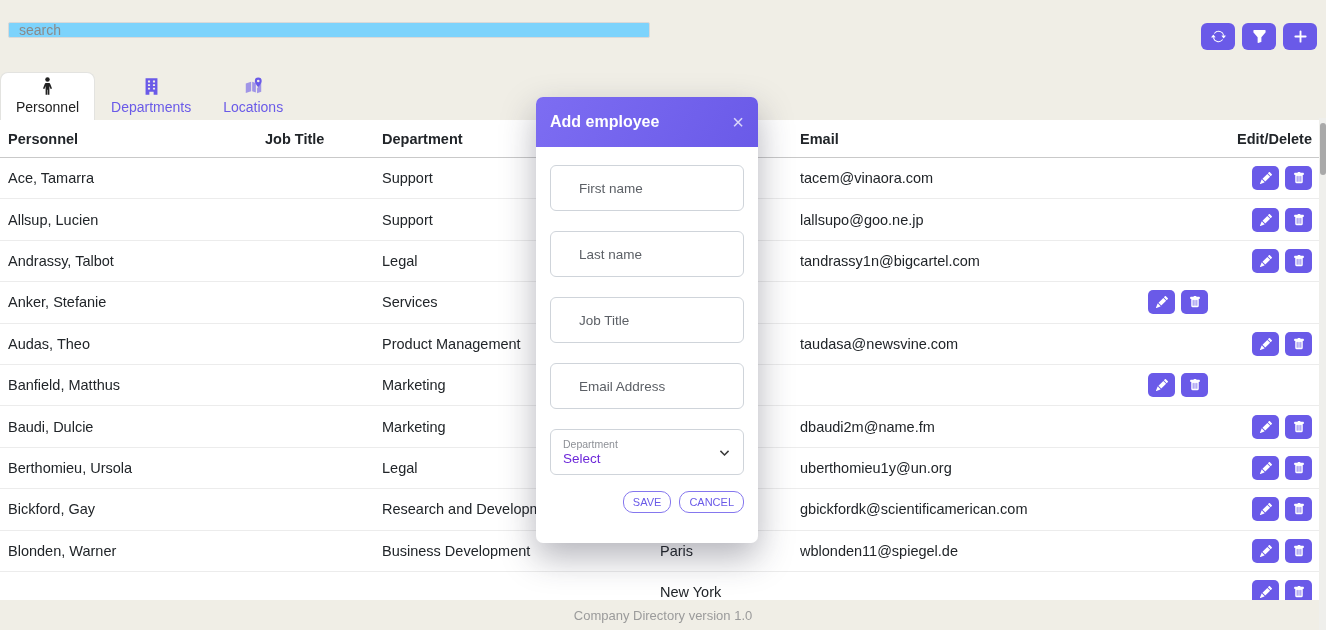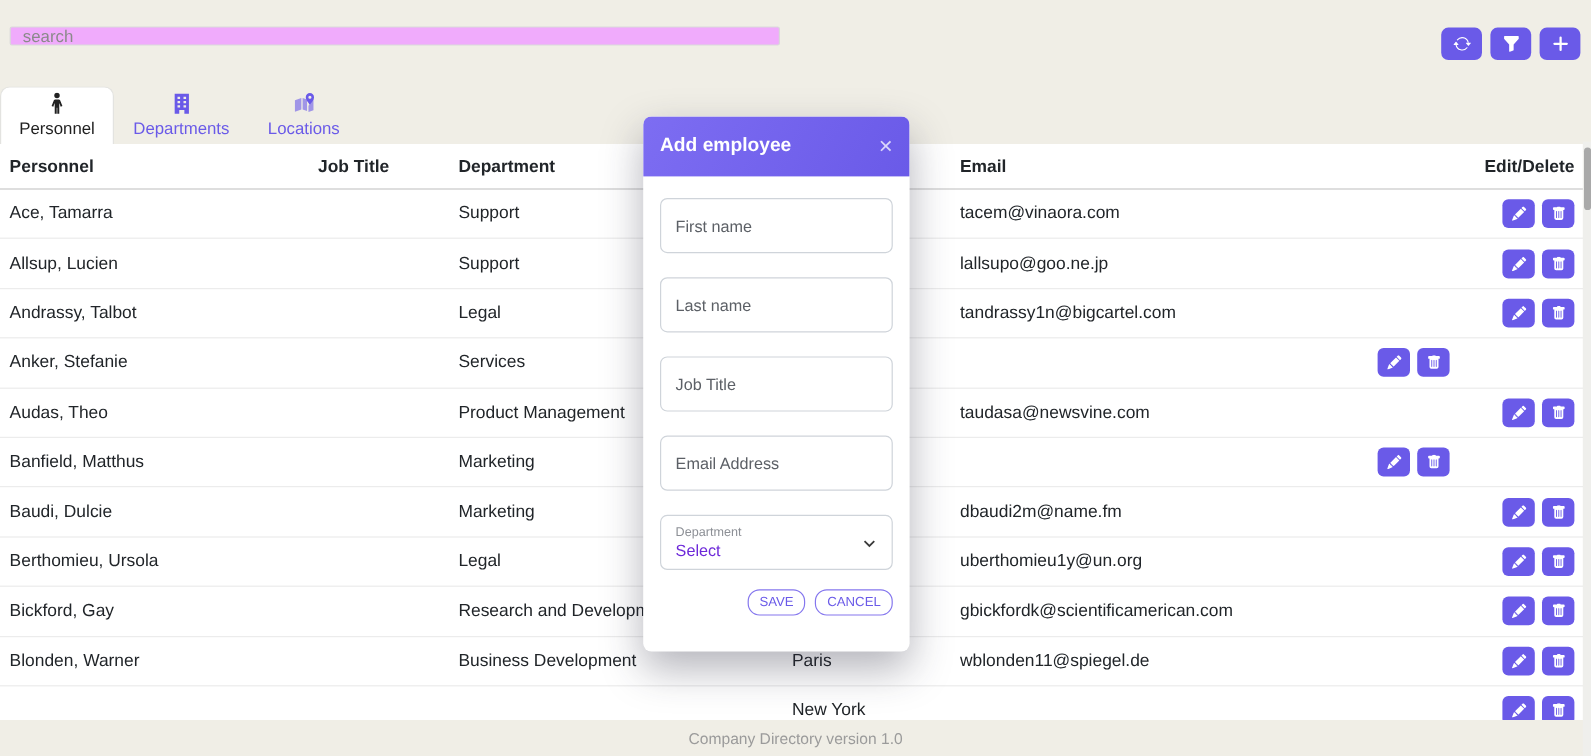--- a/index.html
+++ b/index.html
@@ -8,7 +8,7 @@
 
   
   .topbar{height:72px;position:relative}
-  .search{position:absolute;left:8px;top:22px;width:642px;height:16px;border:1px solid #d9d9d9;border-radius:2px;padding:0 10px;font-size:14px;color:#333;background:#f0abfc;outline:none}
+  .search{position:absolute;left:8px;top:22px;width:642px;height:16px;border:1px solid #d9d9d9;border-radius:2px;padding:0 10px;font-size:14px;color:#333;background:#7dd3fc;outline:none}
   .search::placeholder{color:#8a8a8a}
   .toolbar{position:absolute;right:9px;top:23px;display:flex;gap:7px}
   .tool-btn{width:34px;height:27px;border:none;border-radius:6px;background:var(--accent,#6a5ae8);color:#fff;display:flex;align-items:center;justify-content:center;cursor:pointer}

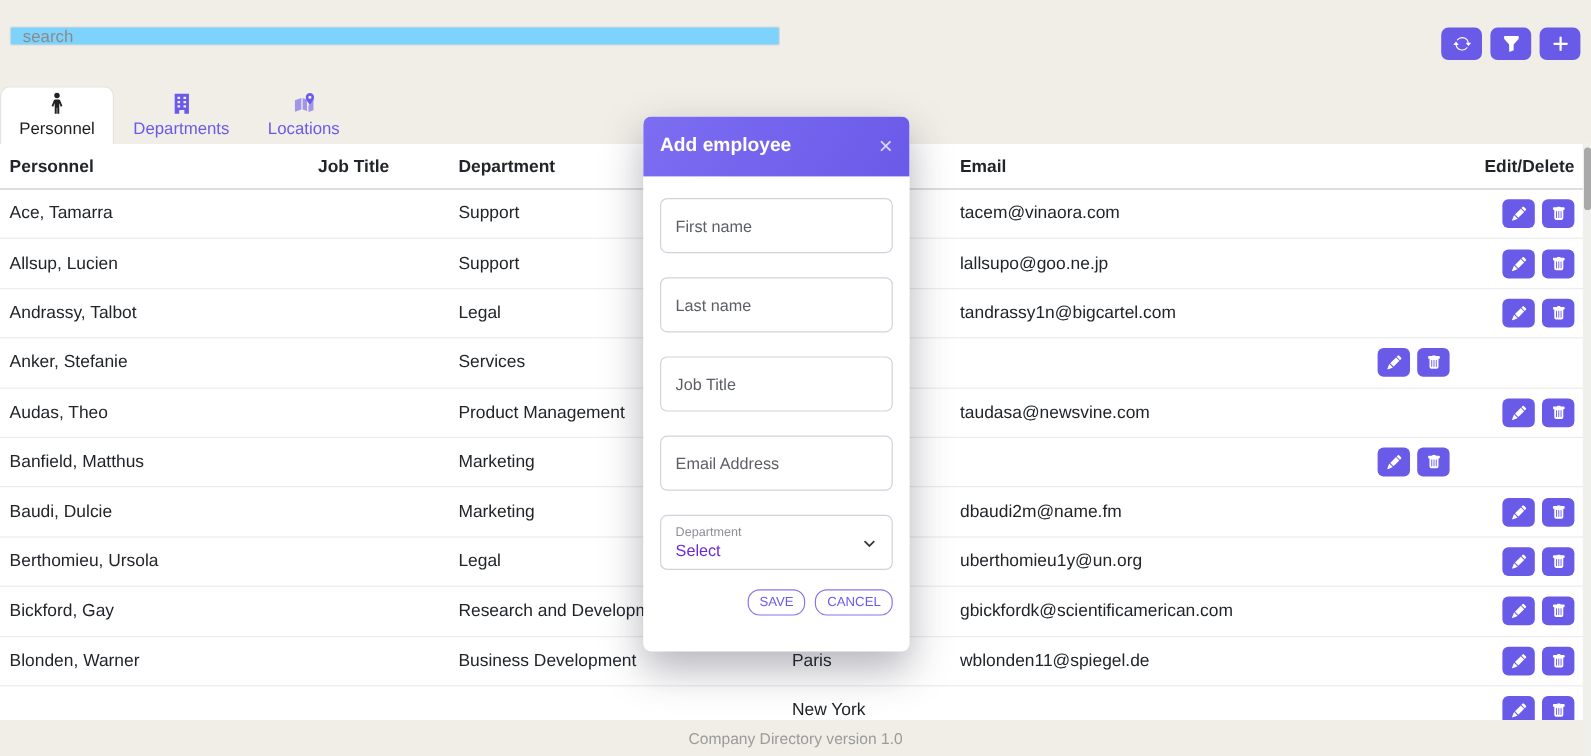--- a/index.html
+++ b/index.html
@@ -44,7 +44,7 @@
   .modal-title{font-size:16px;font-weight:bold}
   .modal-close{font-size:20px;color:rgba(255,255,255,.75);cursor:pointer;line-height:1}
   .modal-body{padding:18px 14px 14px}
-  .m-input{display:block;width:100%;height:46px;border:1px solid #cfd4da;border-radius:6px;padding:0 12px;font-size:13.5px;margin-bottom:20px;outline:none;color:#333;background:#fff}
+  .m-input{display:block;width:100%;height:46px;border:1px solid #cfd4da;border-radius:6px;padding:0 28px;font-size:13.5px;margin-bottom:20px;outline:none;color:#333;background:#fff}
   .m-input::placeholder{color:#5c6066}
   .m-select{height:46px;border:1px solid #cfd4da;border-radius:6px;padding:5px 12px;display:flex;align-items:center;justify-content:space-between;cursor:pointer}
   .sel-label{display:block;font-size:10.5px;color:#8d9096}

